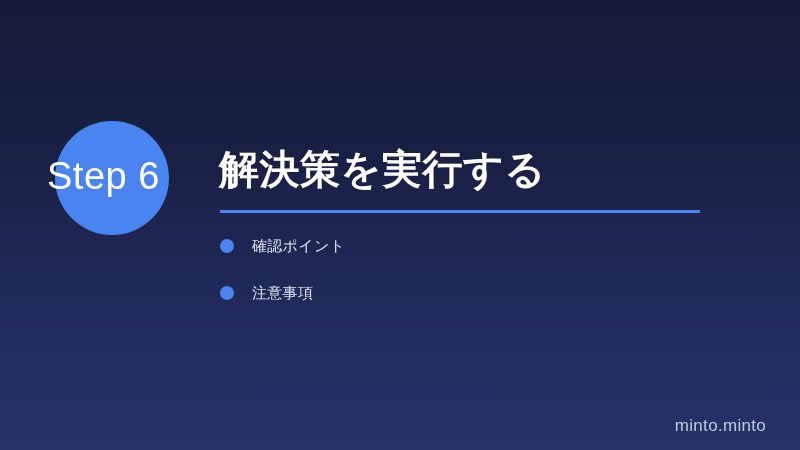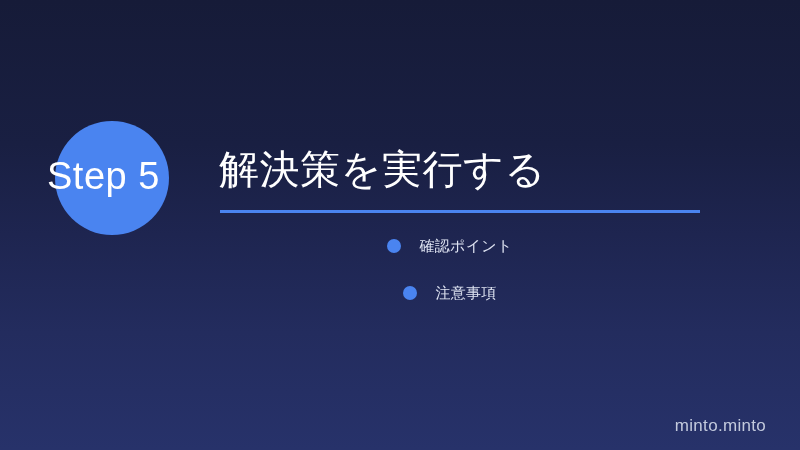--- a/index.html
+++ b/index.html
@@ -126,7 +126,7 @@
 
   <div id="step-circle"></div>
 
-  <div id="step-label">Step 5</div>
+  <div id="step-label">Step 6</div>
 
   <div id="title">解決策を実行する</div>
 

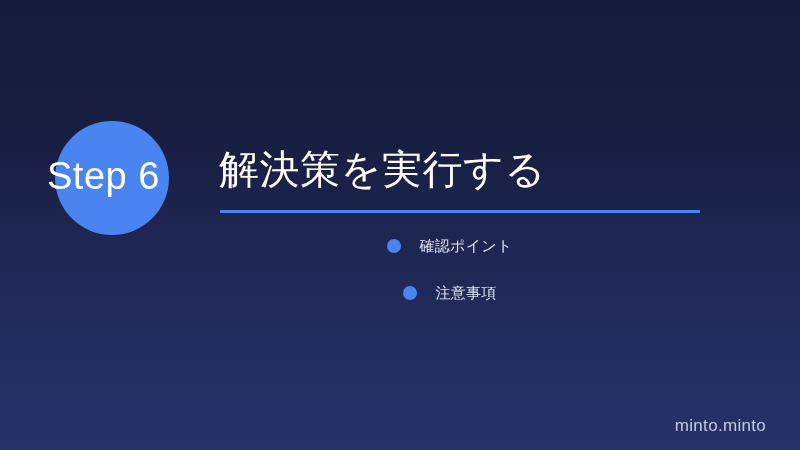--- a/index.html
+++ b/index.html
@@ -53,7 +53,7 @@
     top: 145px;
     font-size: 40px;
     line-height: 48px;
-    font-weight: 400;
+    font-weight: 700;
     color: #ffffff;
     white-space: nowrap;
     letter-spacing: 0.5px;

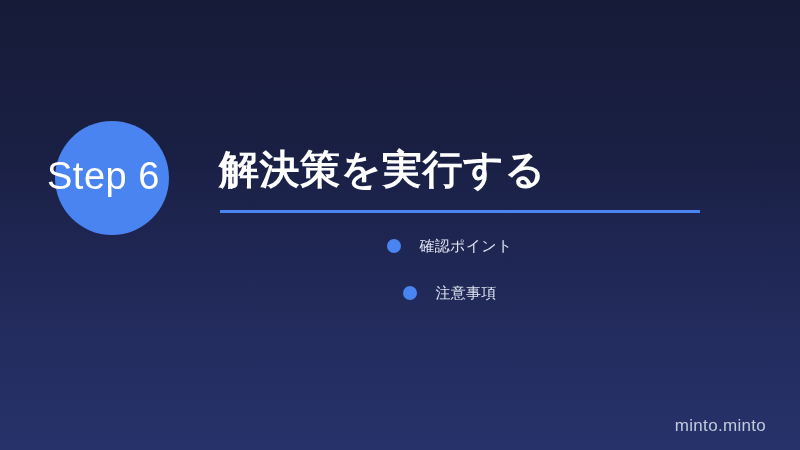--- a/index.html
+++ b/index.html
@@ -86,7 +86,6 @@
     padding: 0;
     display: flex;
     align-items: center;
-    justify-content: center;
   }
 
   .bullet-dot {

